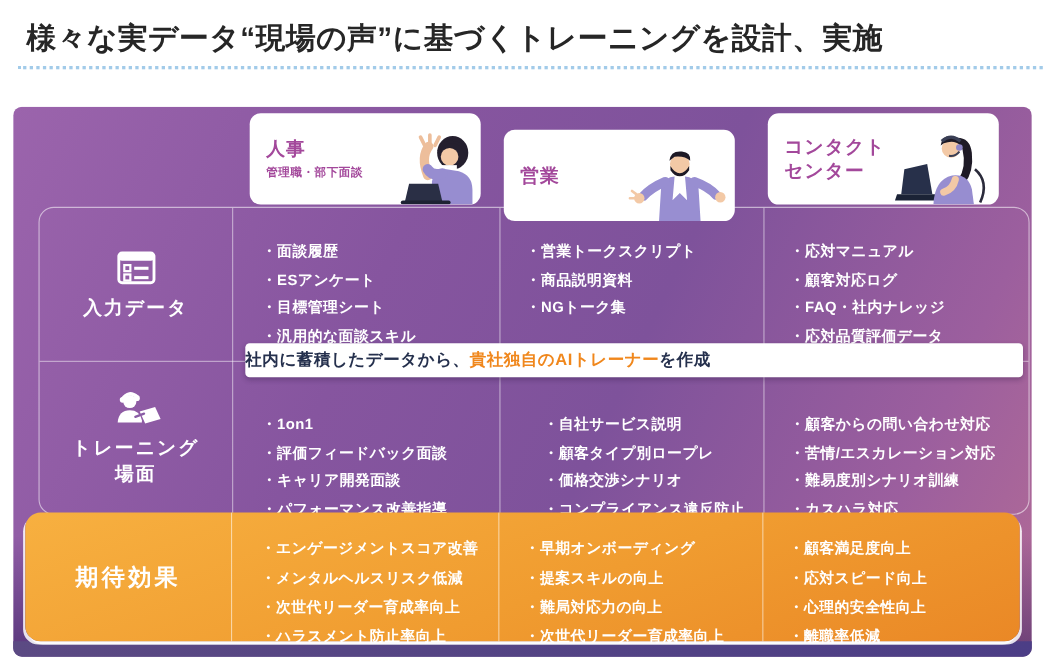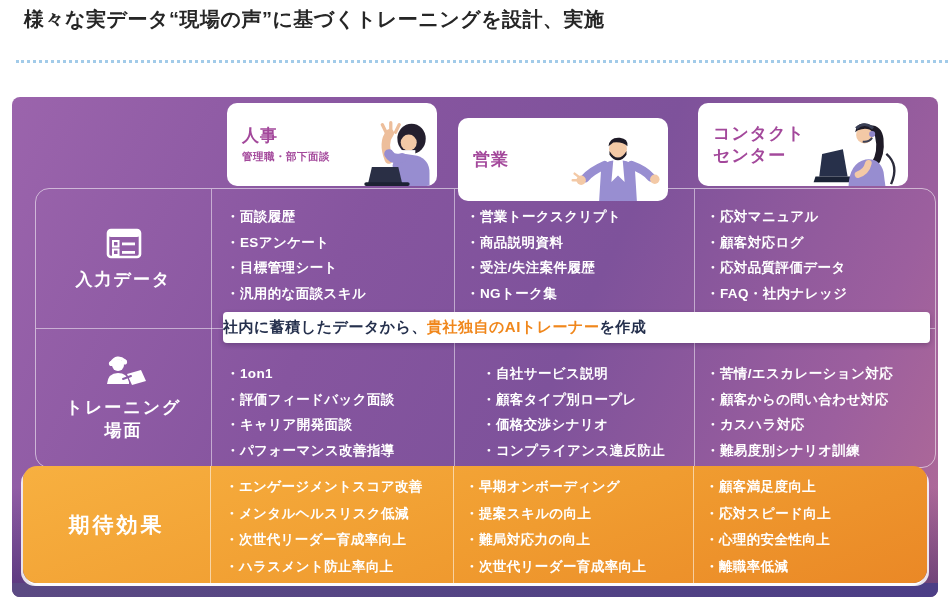--- a/index.html
+++ b/index.html
@@ -9,8 +9,8 @@
   }
   
   .page-title{
-    position:absolute;left:24px;top:6px;width:910px;
-    font-size:20px;font-weight:bold;color:#262626;letter-spacing:.5px;
+    position:absolute;left:24px;top:17px;width:910px;
+    font-size:27px;font-weight:bold;color:#262626;letter-spacing:.5px;
     white-space:nowrap;
   }
   .title-rule{

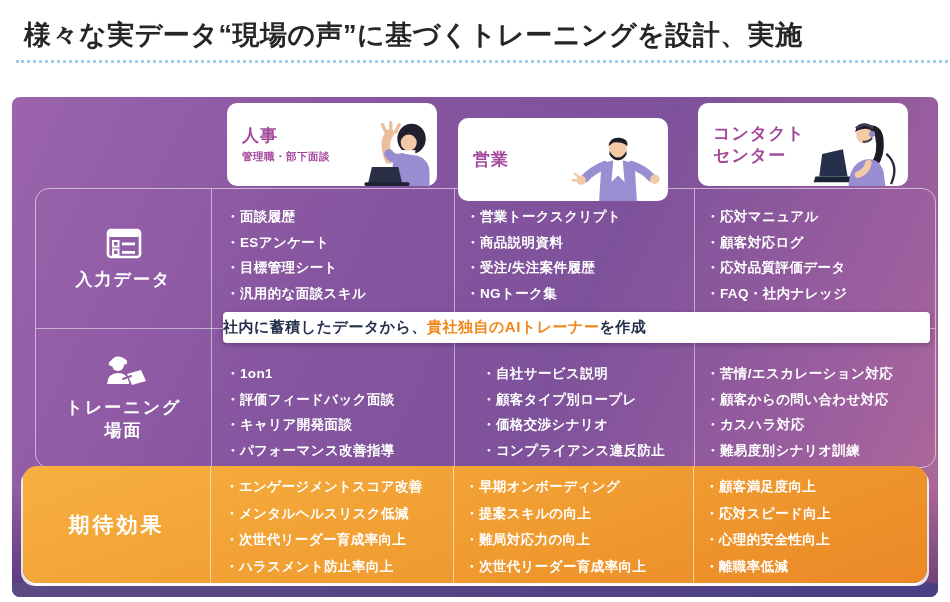--- a/index.html
+++ b/index.html
@@ -52,7 +52,7 @@
   .row-label .lbl{
     font-size:17px;font-weight:bold;letter-spacing:2px;white-space:pre-line;line-height:1.35;
   }
-  ul.items{list-style:none;margin:0;padding:0;}
+  ul.items{list-style:none;margin:12px;padding:0;}
   ul.items li{
     font-size:13.5px;font-weight:bold;color:#ffffff;line-height:25.5px;
     letter-spacing:.4px;white-space:nowrap;

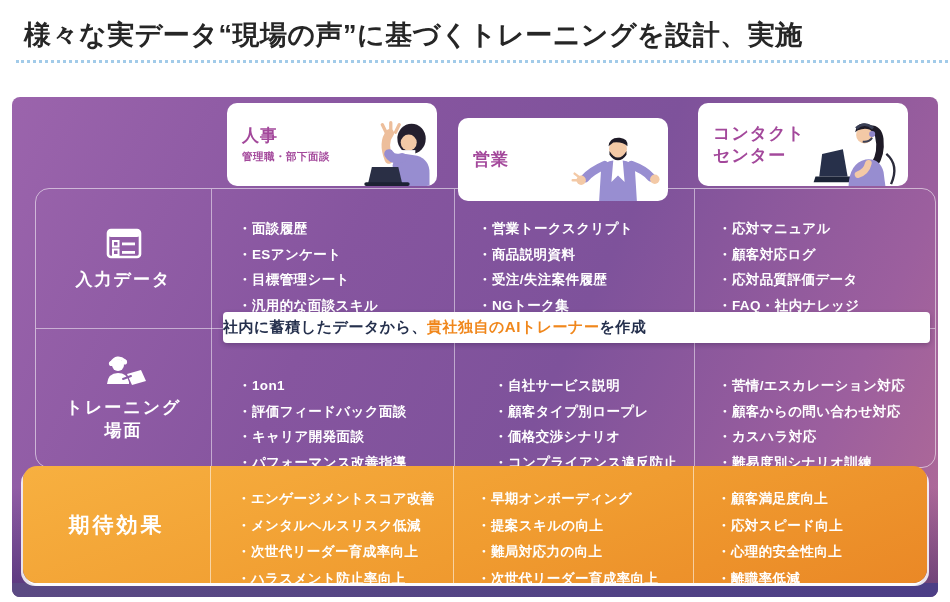--- a/index.html
+++ b/index.html
@@ -185,7 +185,6 @@
       <ul class="items">
           <li>・営業トークスクリプト</li>
           <li>・商品説明資料</li>
-          <li>・受注/失注案件履歴</li>
           <li>・NGトーク集</li>
         </ul>
     </div>

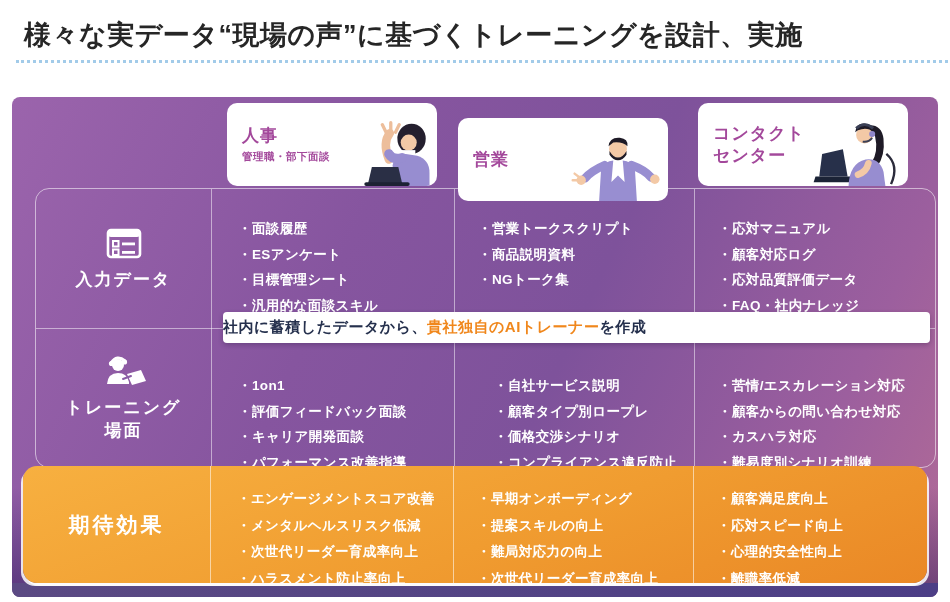--- a/index.html
+++ b/index.html
@@ -192,8 +192,8 @@
       <ul class="items">
           <li>・応対マニュアル</li>
           <li>・顧客対応ログ</li>
+          <li>・FAQ・社内ナレッジ</li>
           <li>・応対品質評価データ</li>
-          <li>・FAQ・社内ナレッジ</li>
         </ul>
     </div>
 

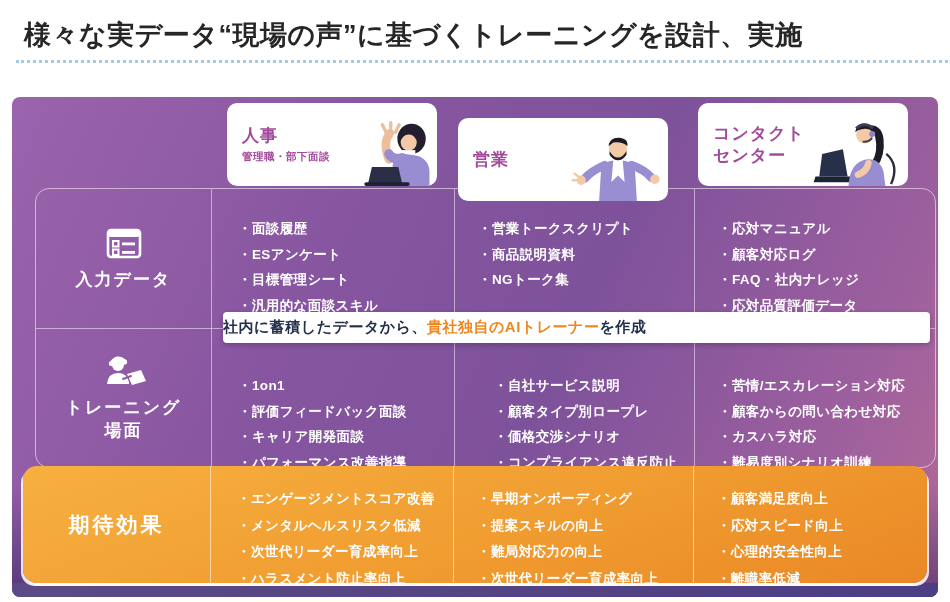--- a/index.html
+++ b/index.html
@@ -229,8 +229,8 @@
     </div>
     <div class="cell" style="left:658px;top:139px;width:241px;height:139px;padding:33px 0 0 12px;">
       <ul class="items">
+          <li>・顧客からの問い合わせ対応</li>
           <li>・苦情/エスカレーション対応</li>
-          <li>・顧客からの問い合わせ対応</li>
           <li>・カスハラ対応</li>
           <li>・難易度別シナリオ訓練</li>
         </ul>

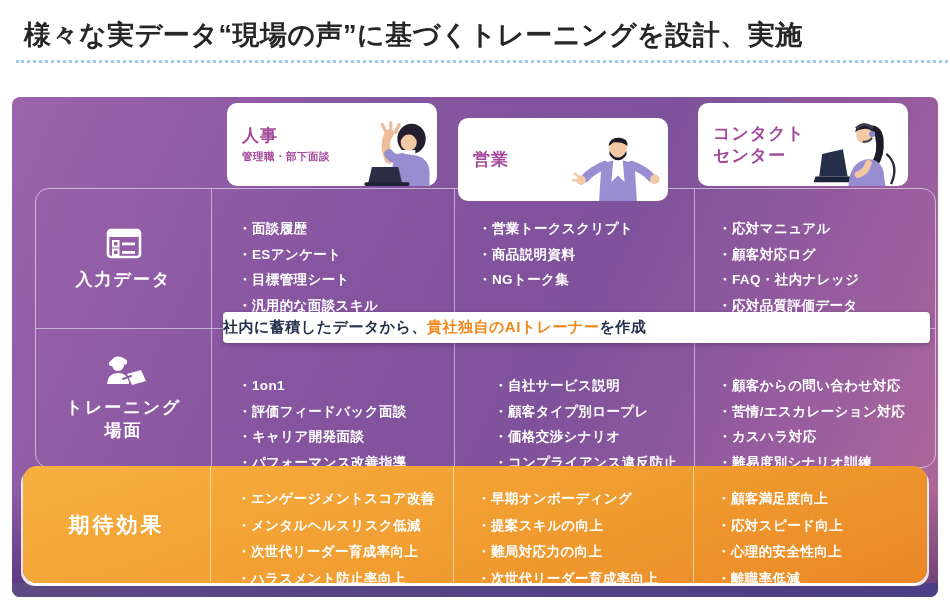--- a/index.html
+++ b/index.html
@@ -231,8 +231,8 @@
       <ul class="items">
           <li>・顧客からの問い合わせ対応</li>
           <li>・苦情/エスカレーション対応</li>
+          <li>・難易度別シナリオ訓練</li>
           <li>・カスハラ対応</li>
-          <li>・難易度別シナリオ訓練</li>
         </ul>
     </div>
   </div>

